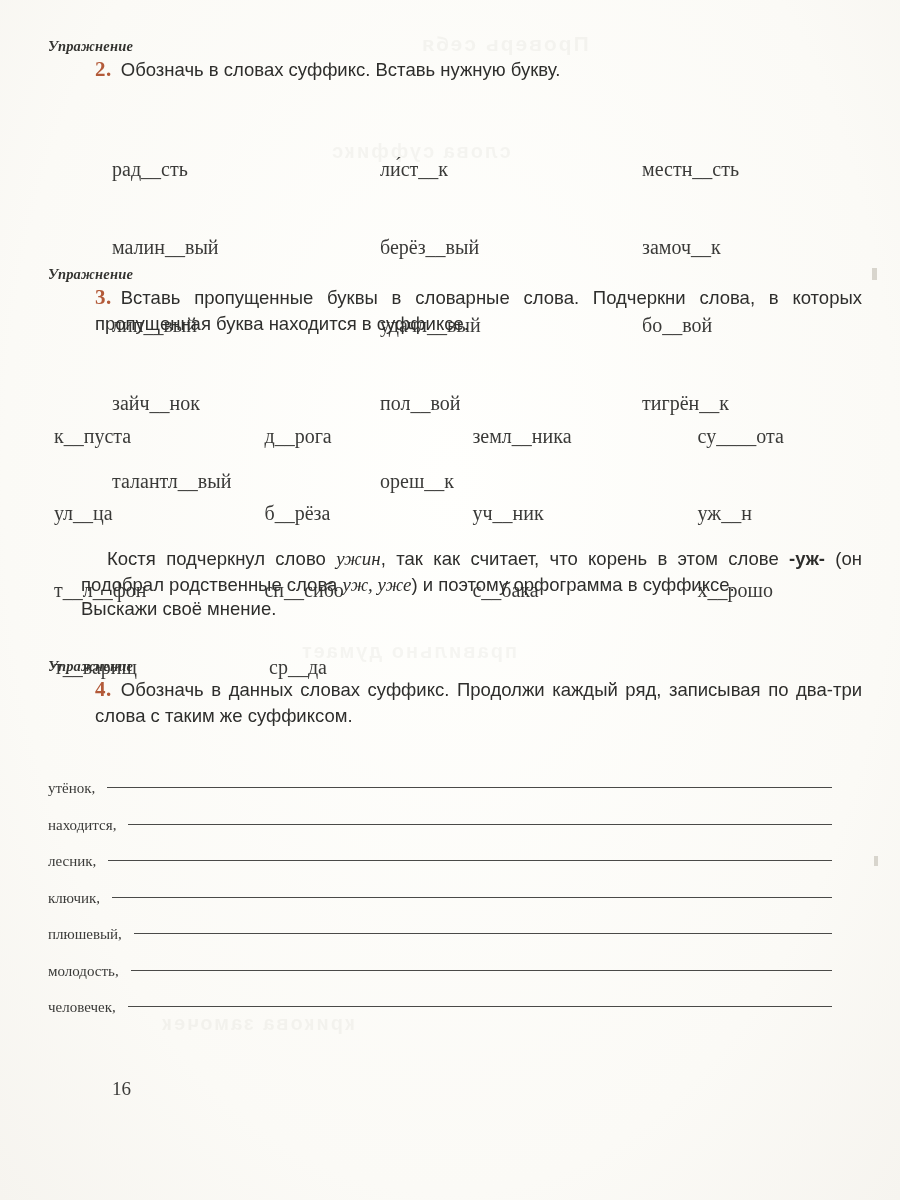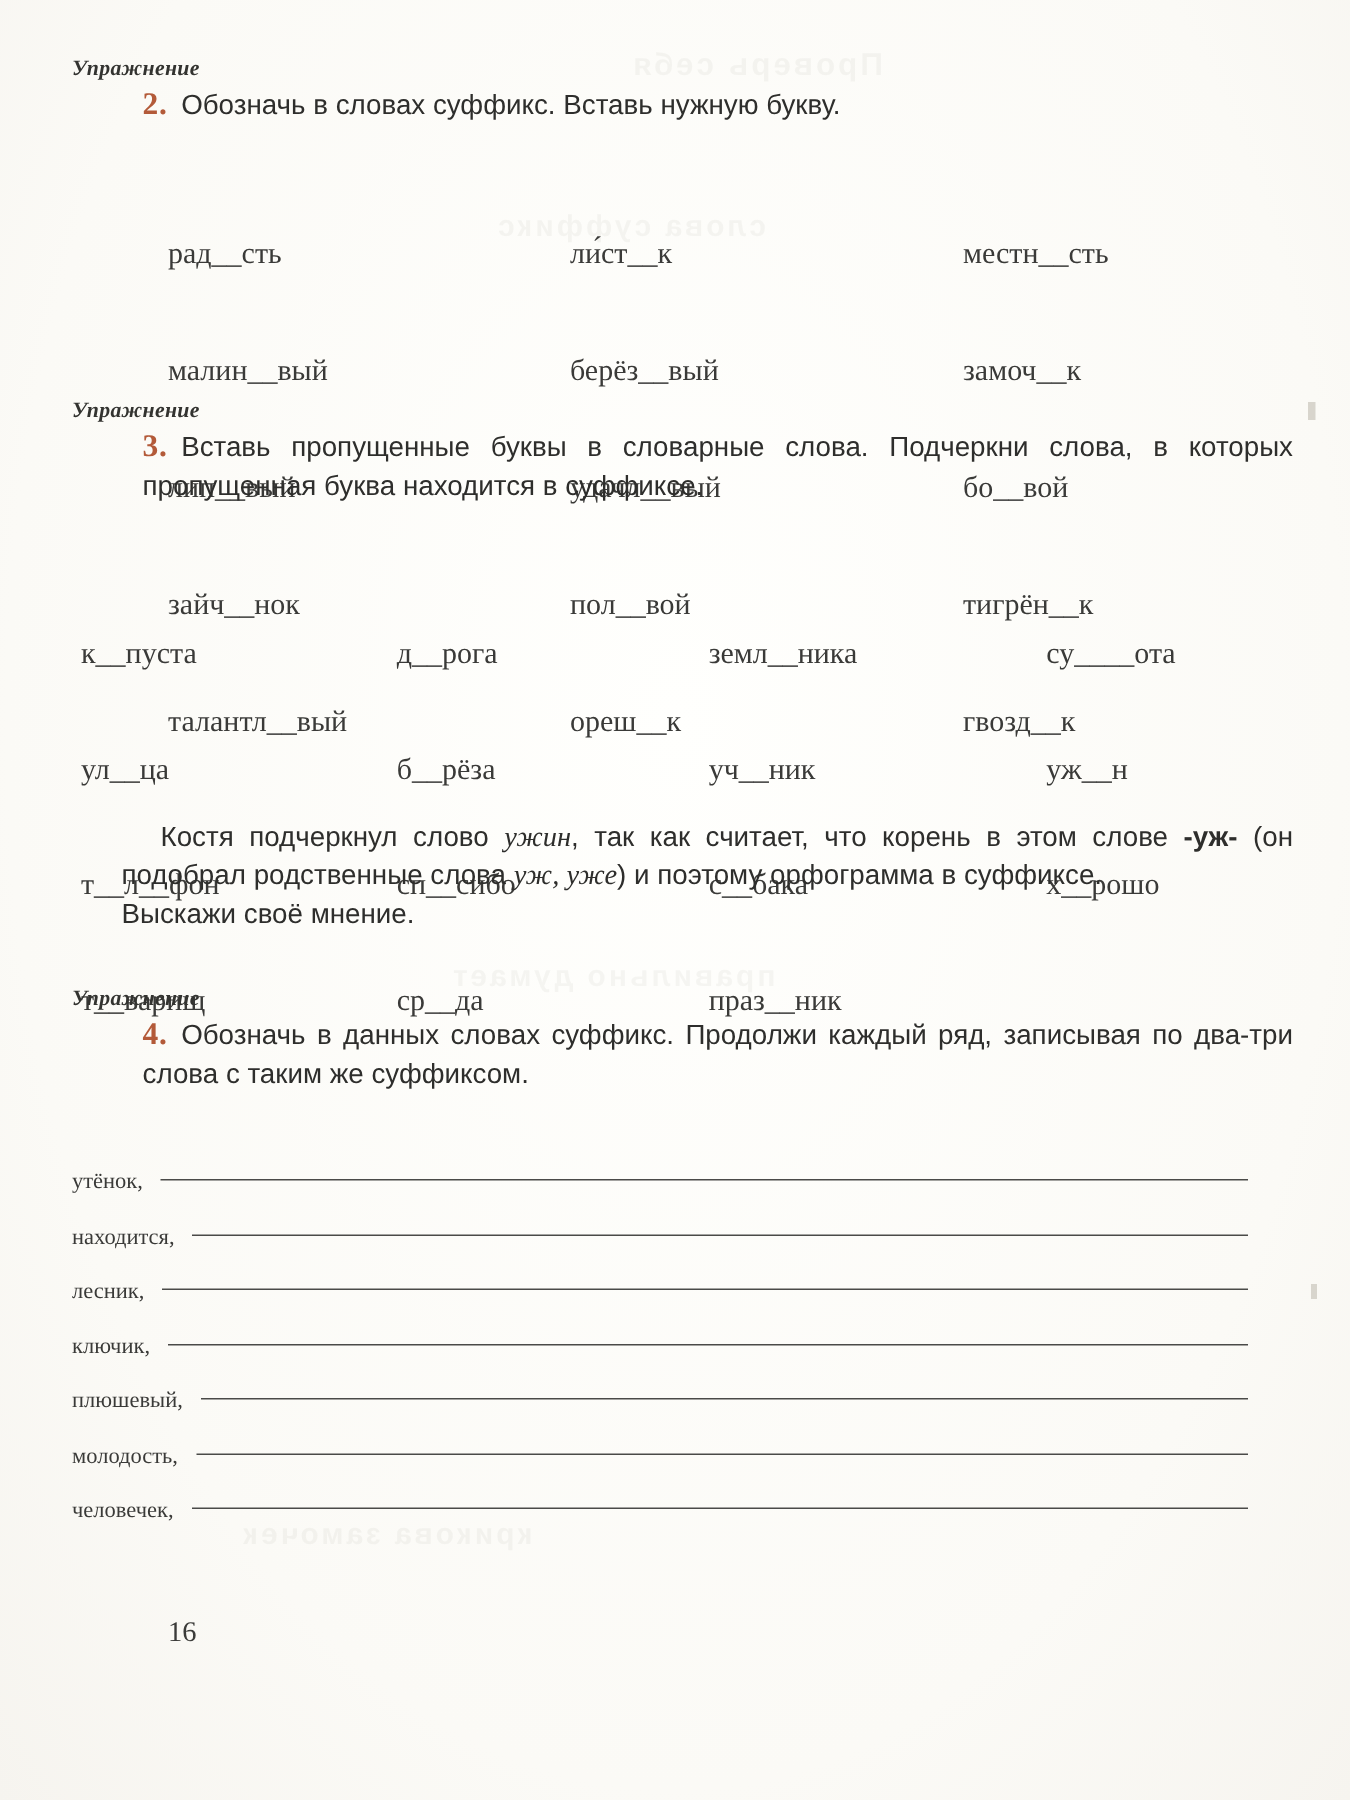--- a/index.html
+++ b/index.html
@@ -205,7 +205,6 @@
     <div class="row">
       <span class="c1">талантл__вый</span>
       <span class="c2">ореш__к</span>
-      <span class="c3">гвозд__к</span>
     </div>
   </div>
 

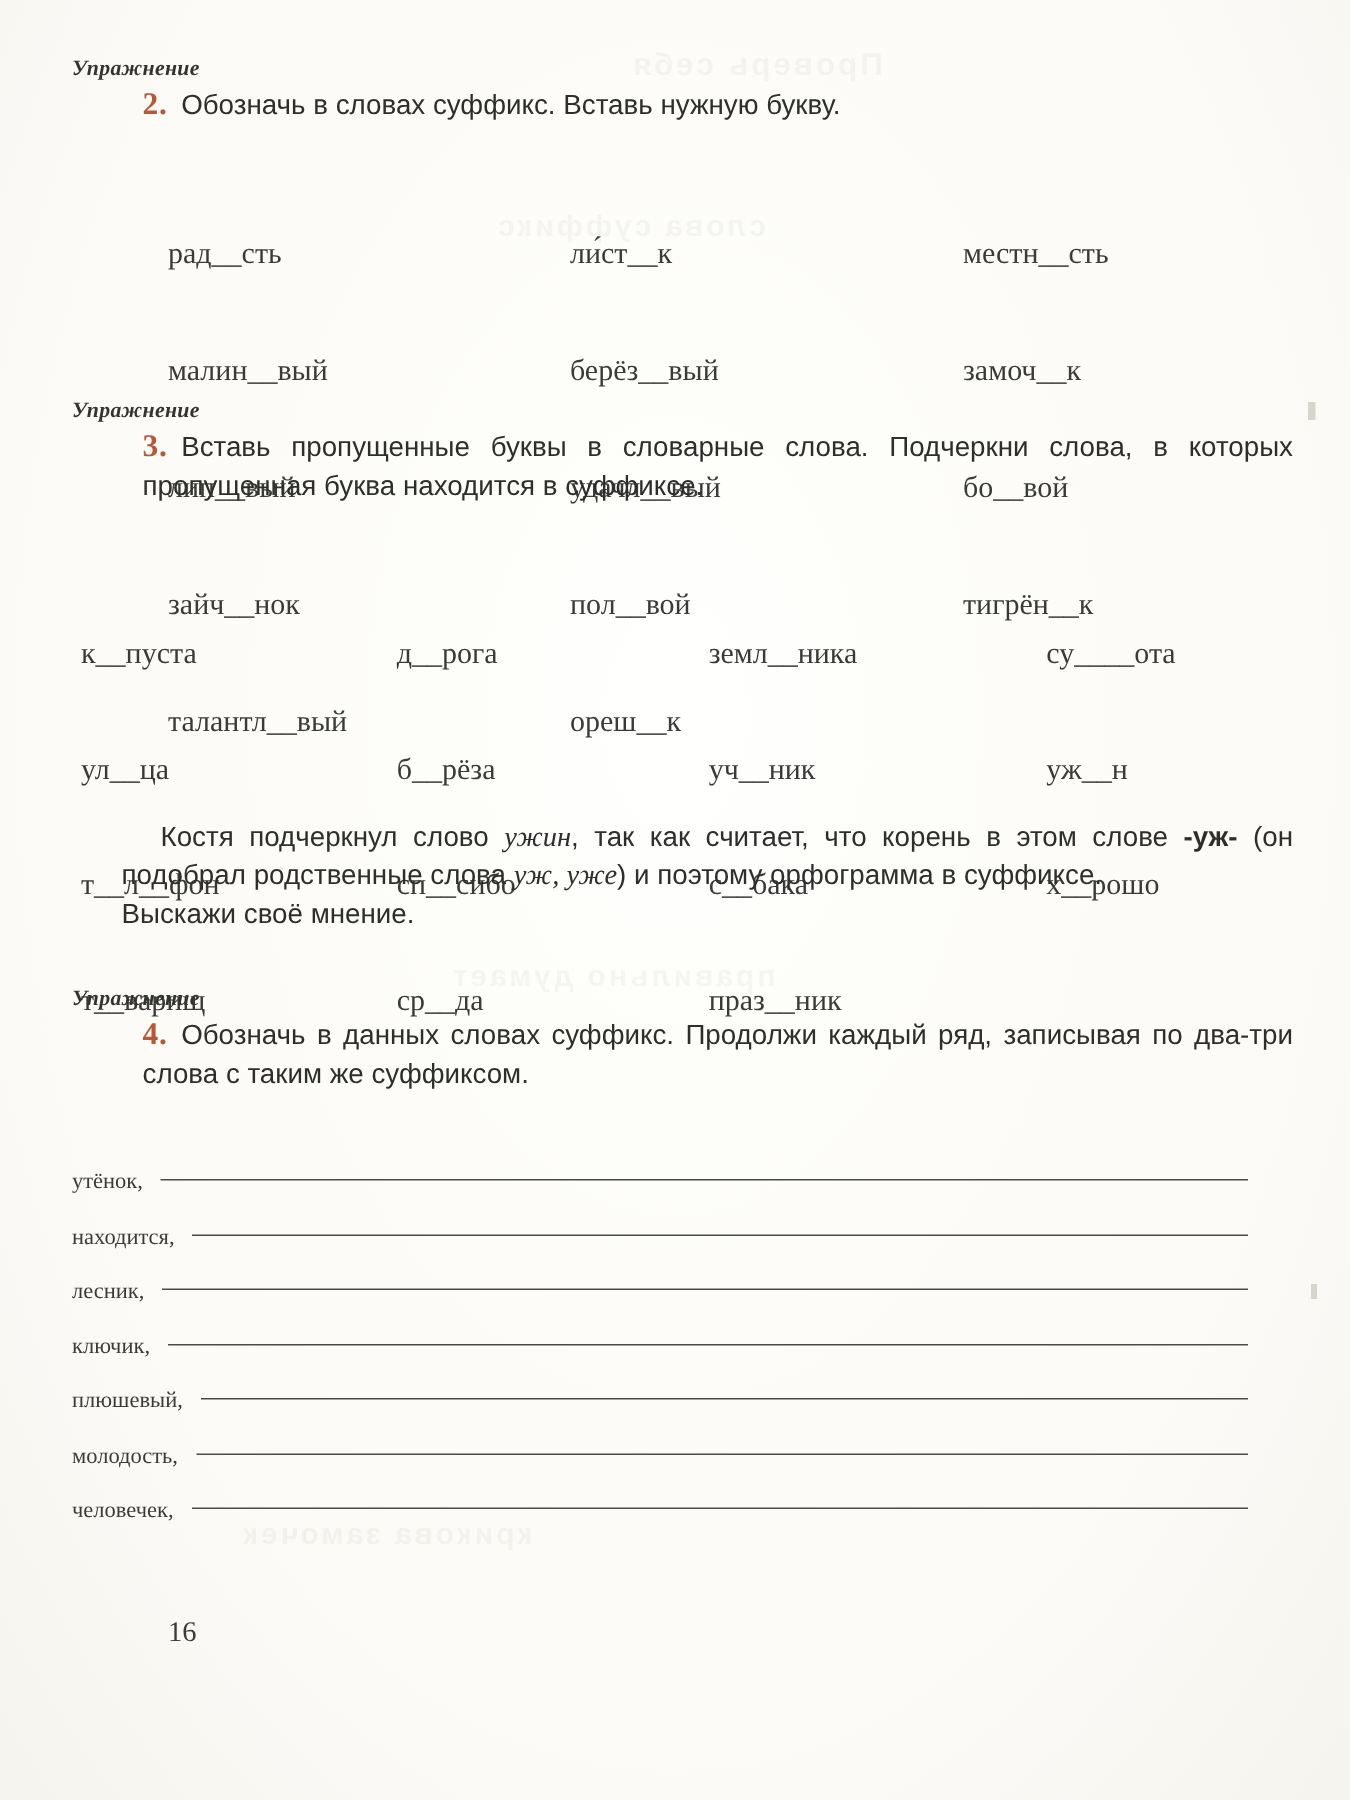--- a/index.html
+++ b/index.html
@@ -237,7 +237,6 @@
     <div class="row">
       <span class="c1">т__варищ</span>
       <span class="c2">ср__да</span>
-      <span class="c3">праз__ник</span>
       <span class="c4"></span>
     </div>
   </div>

